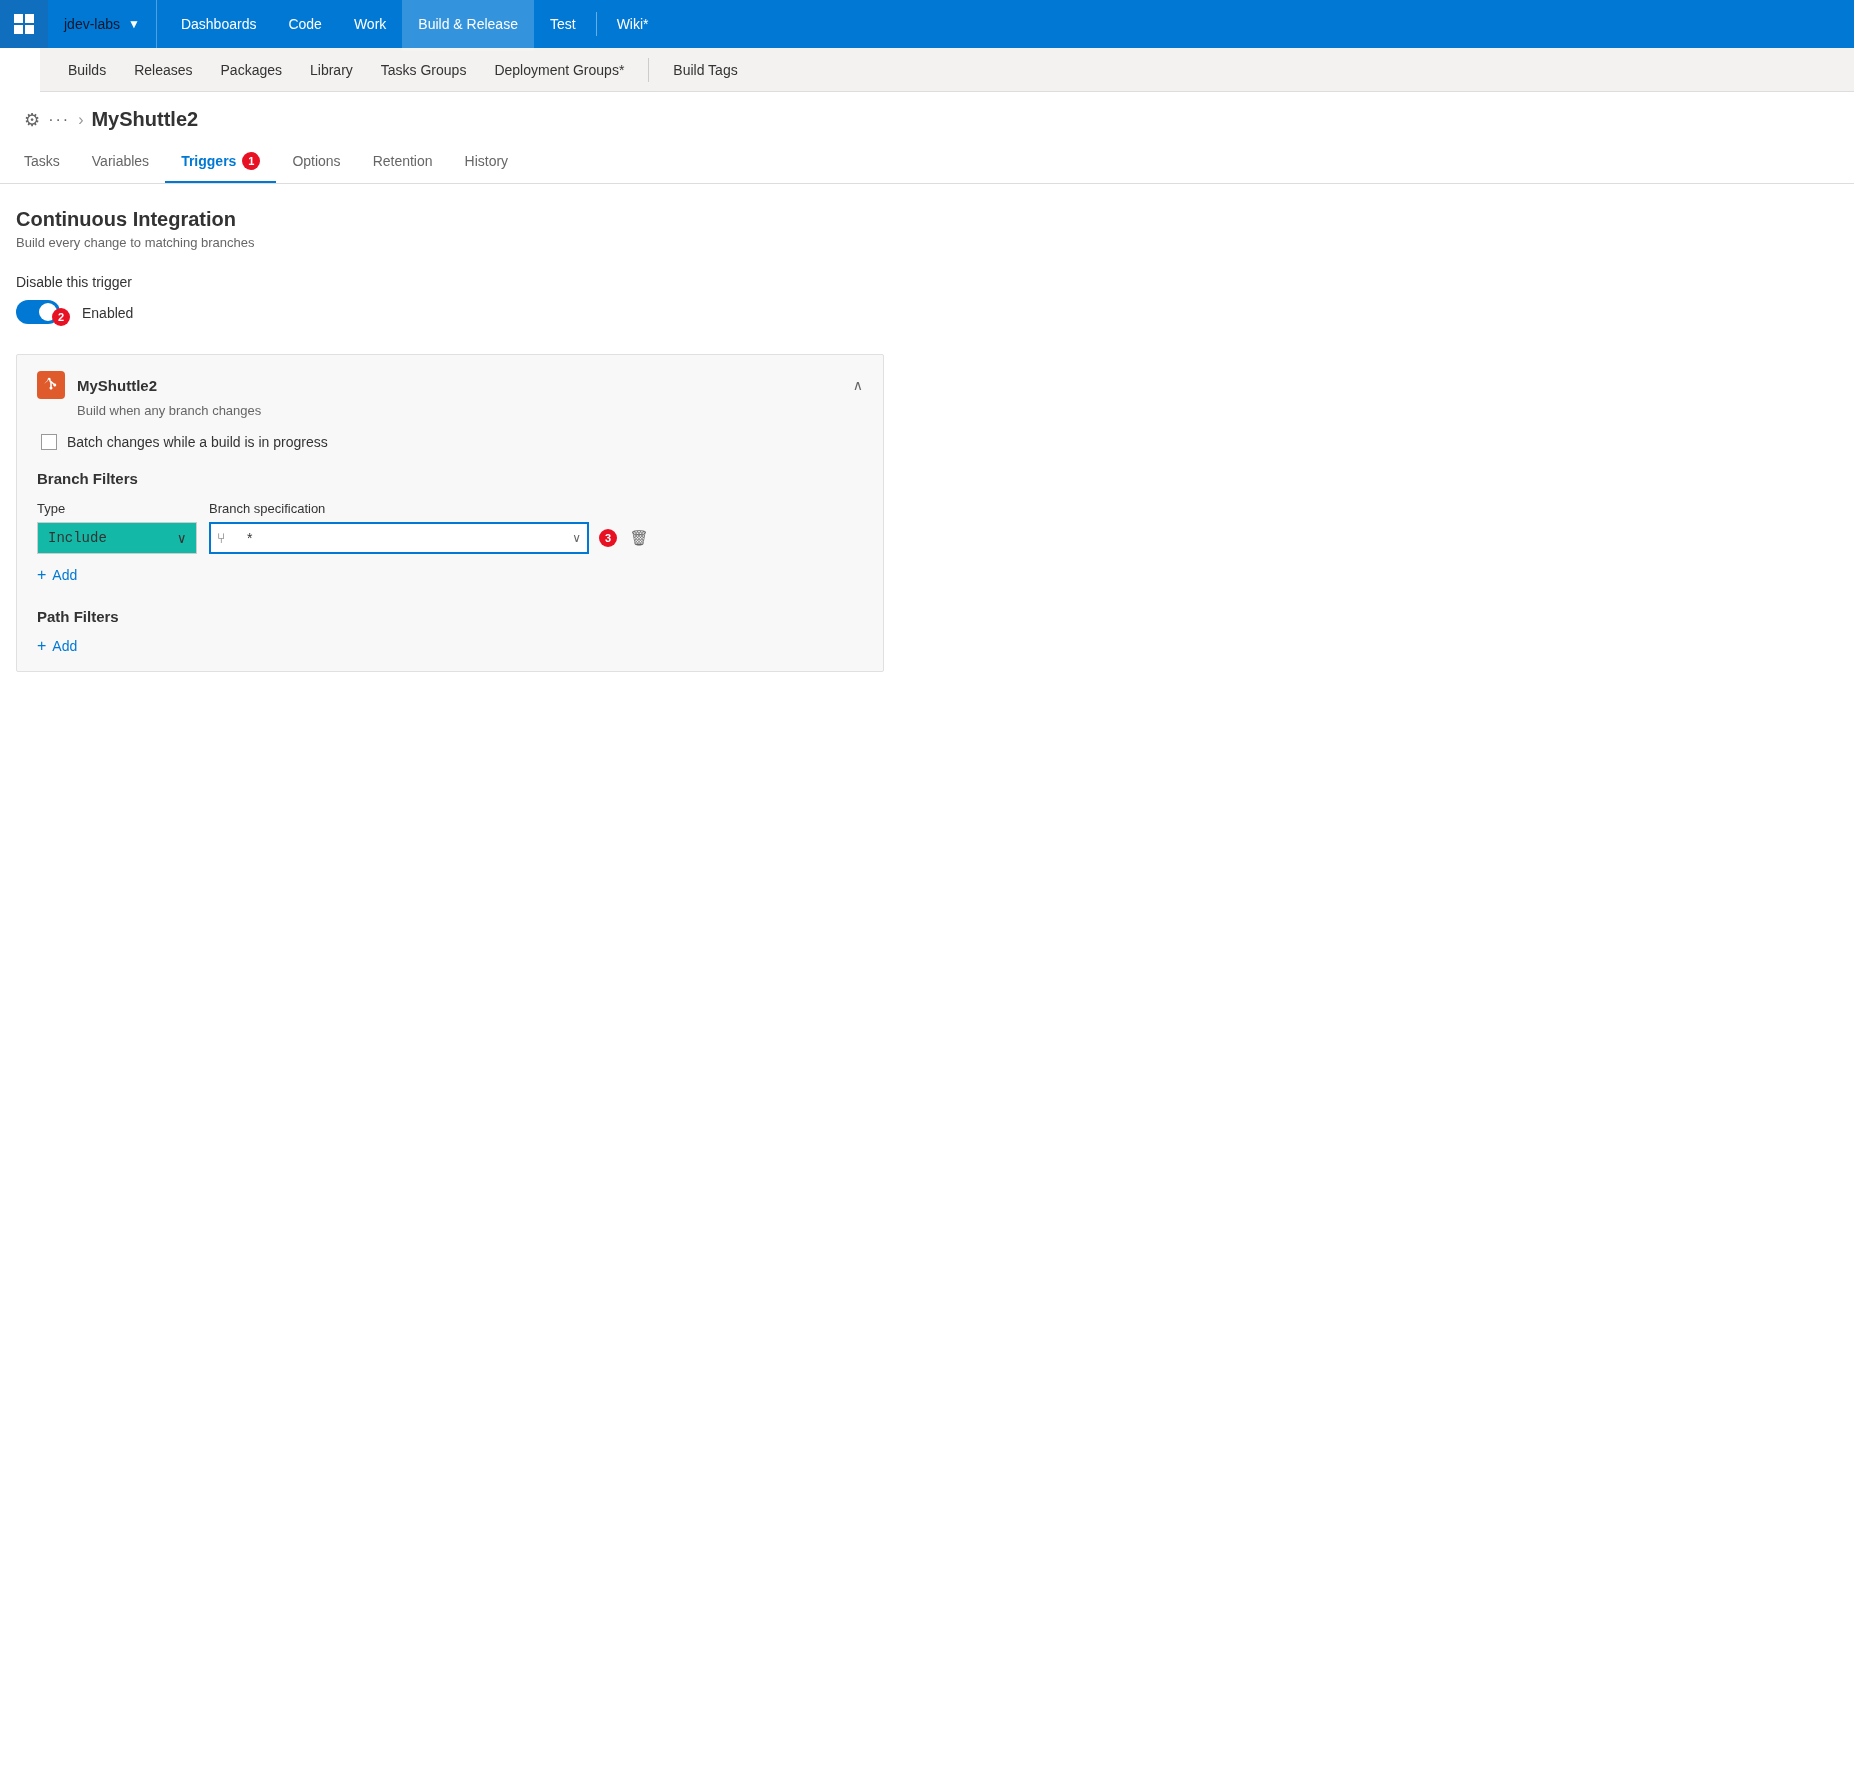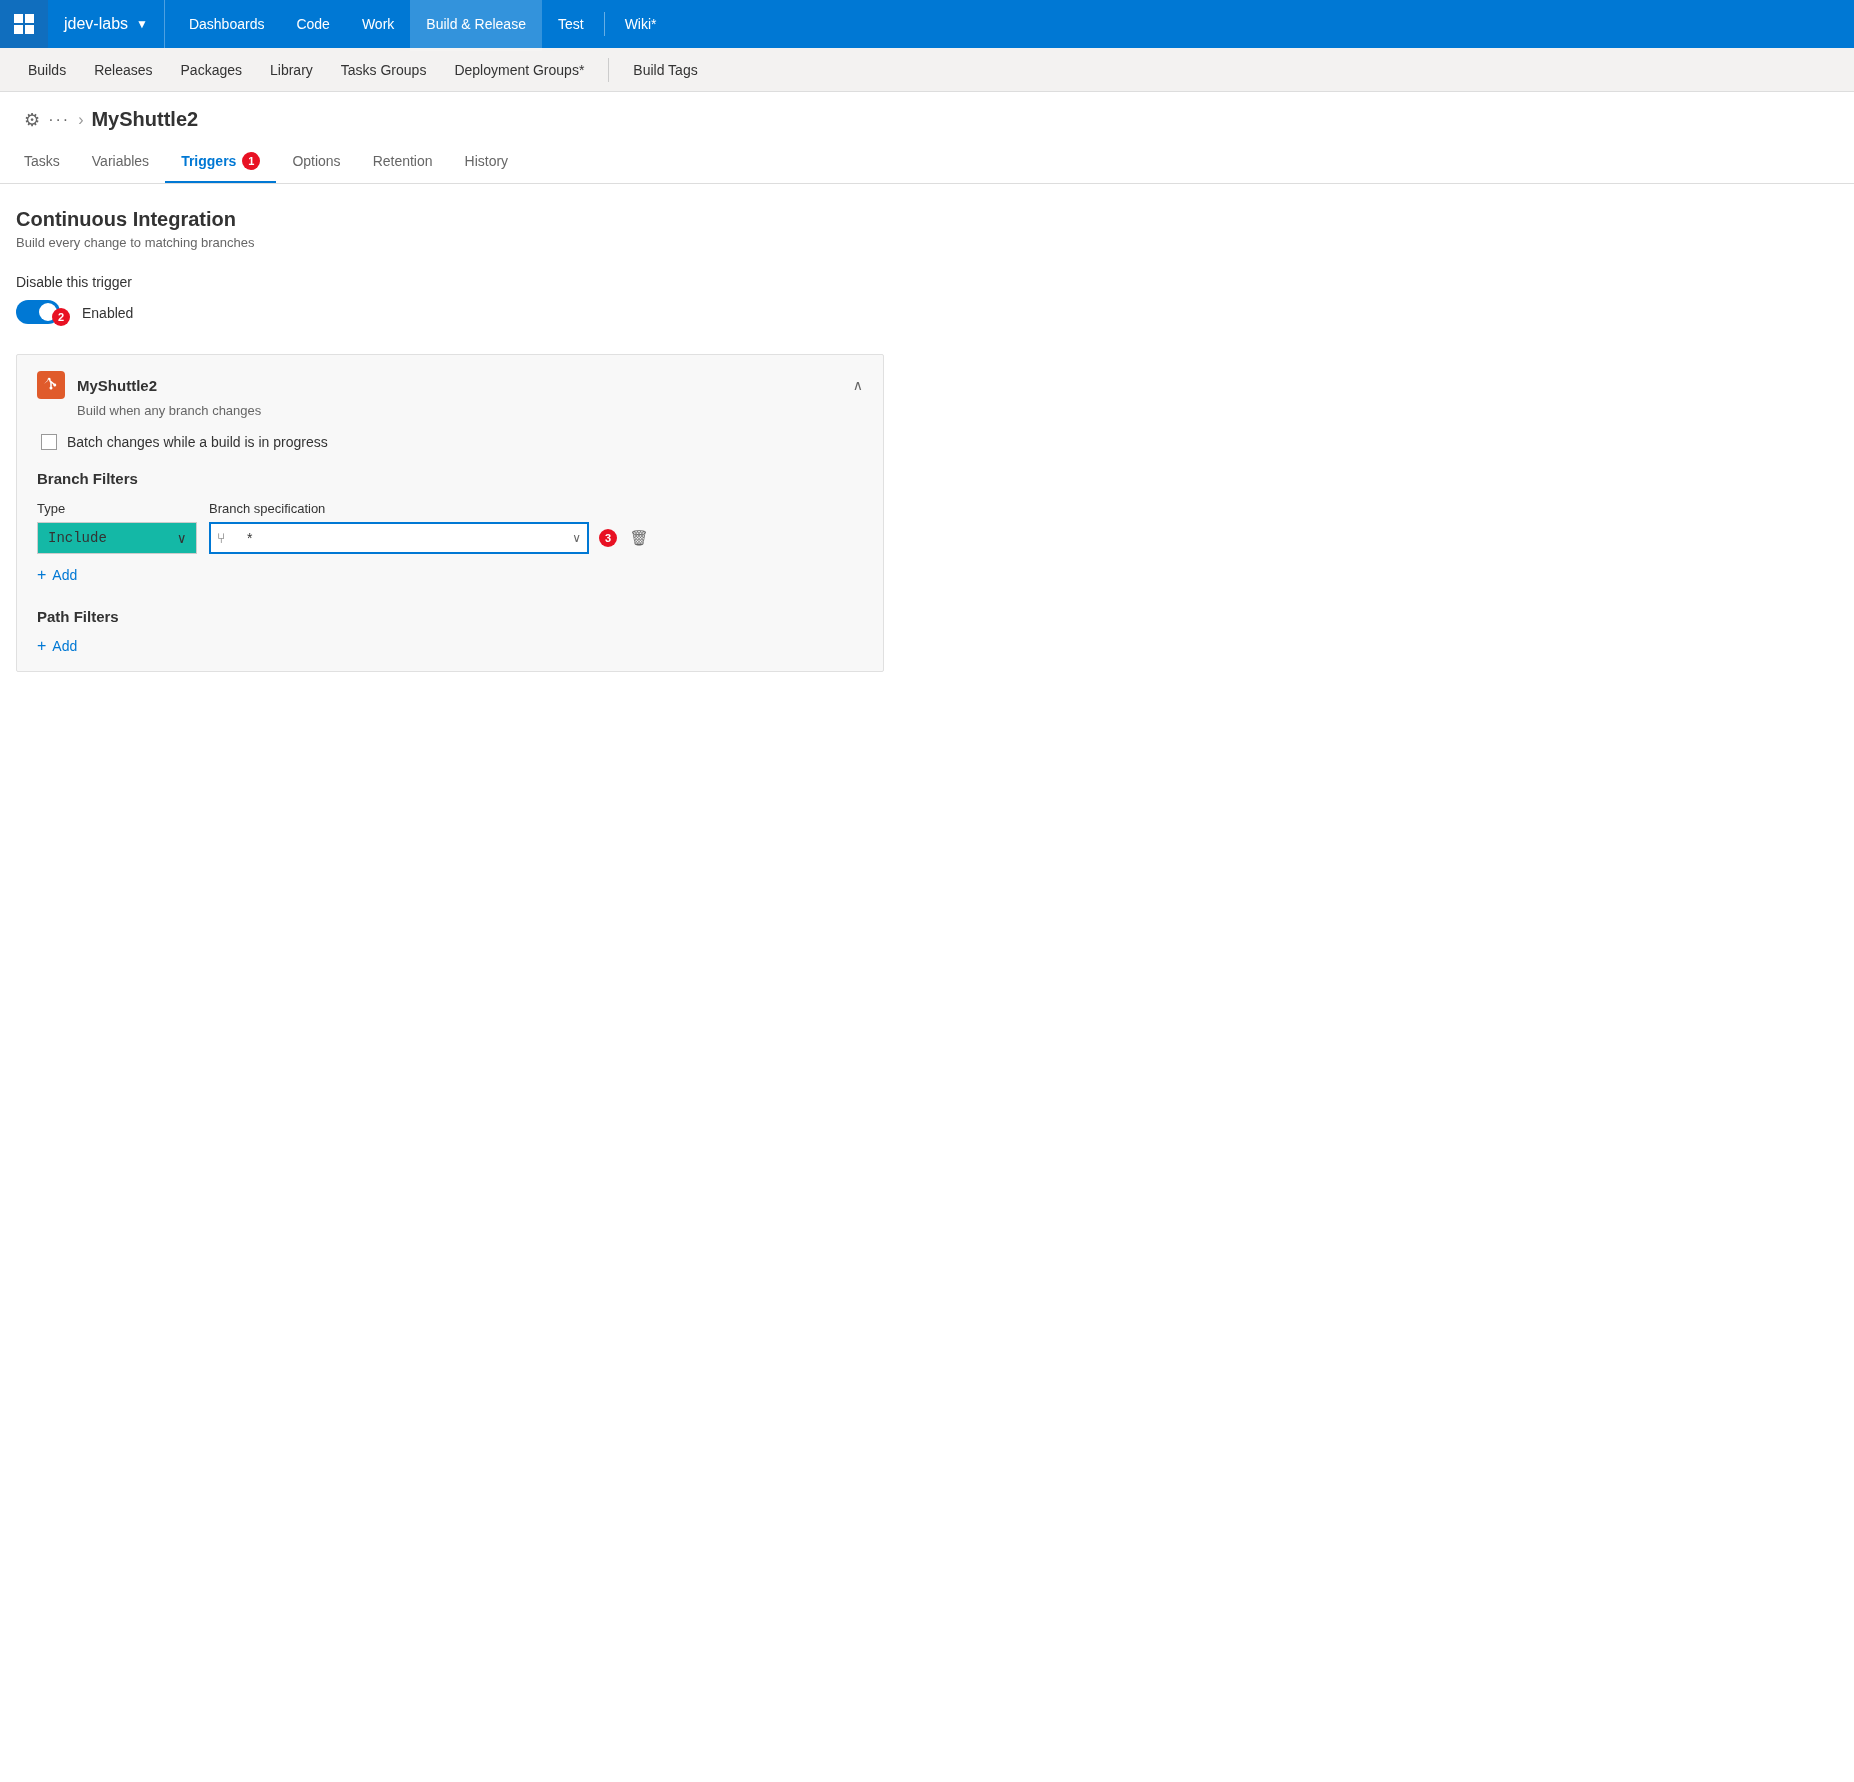--- a/index.html
+++ b/index.html
@@ -38,8 +38,8 @@
       gap: 8px;
     }
     .org-name {
-      font-size: 16px;
-      color: #ffffff;
+      font-size: 14px;
+      color: #0f172a;
       font-weight: 500;
     }
     .nav-links {

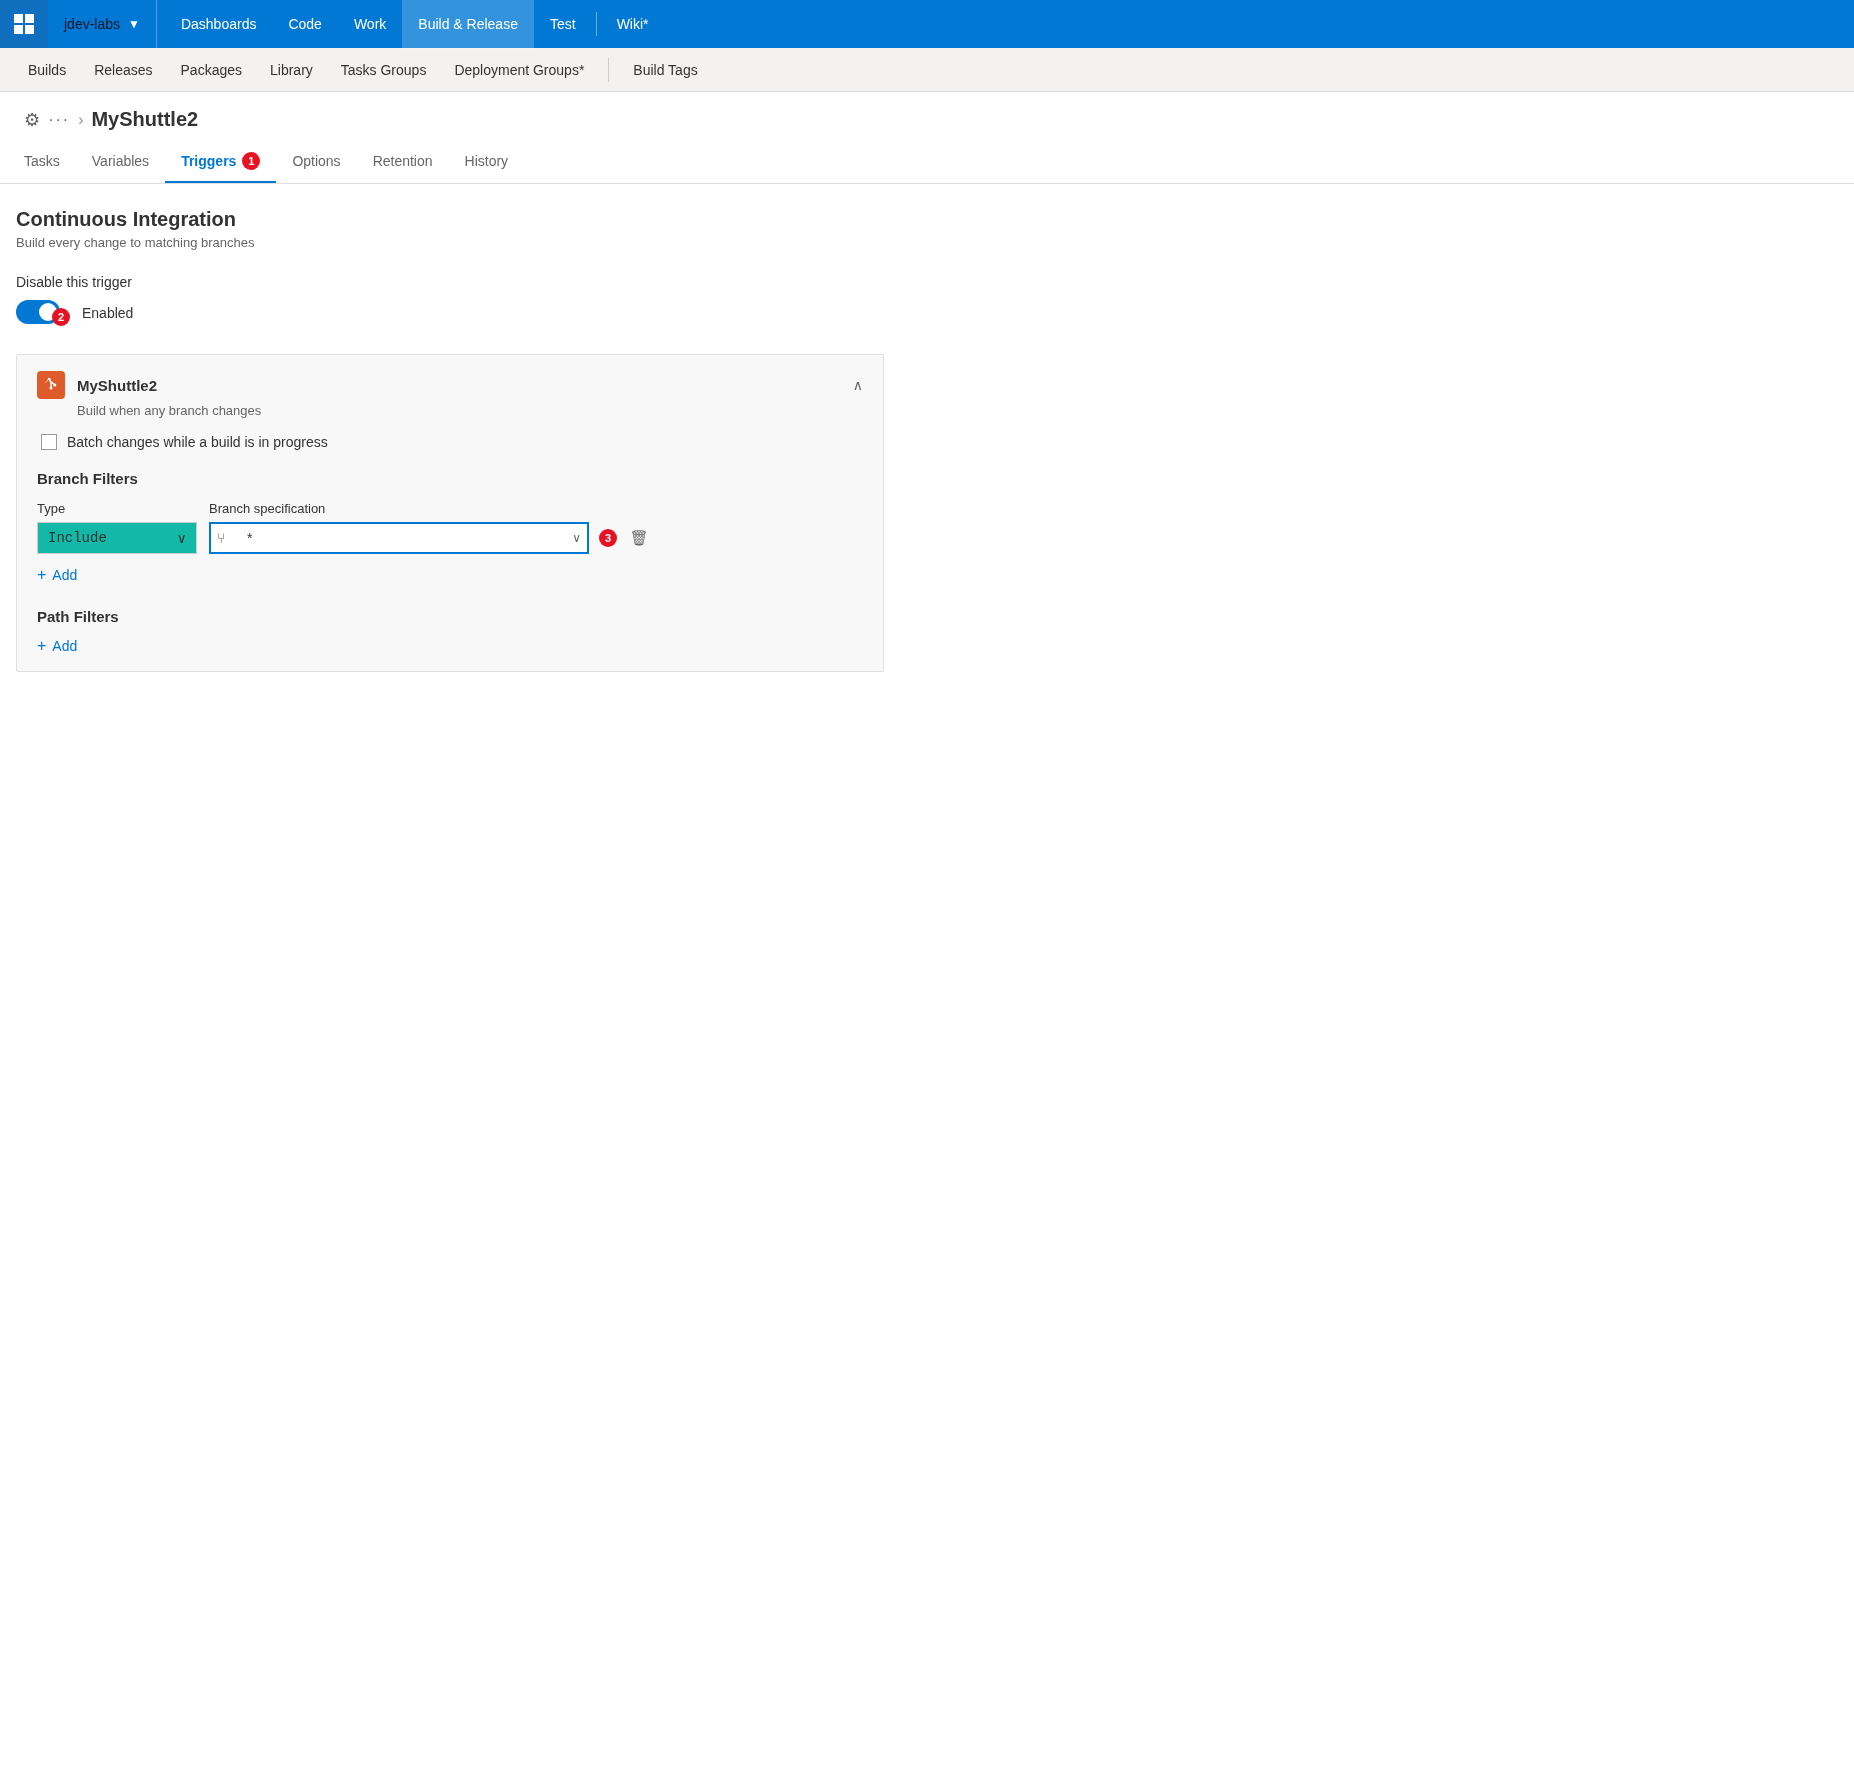--- a/index.html
+++ b/index.html
@@ -77,6 +77,7 @@
       height: 44px;
       padding: 0 16px;
       gap: 4px;
+      margin-left: 40px;
     }
     .sub-nav-link {
       padding: 0 12px;

